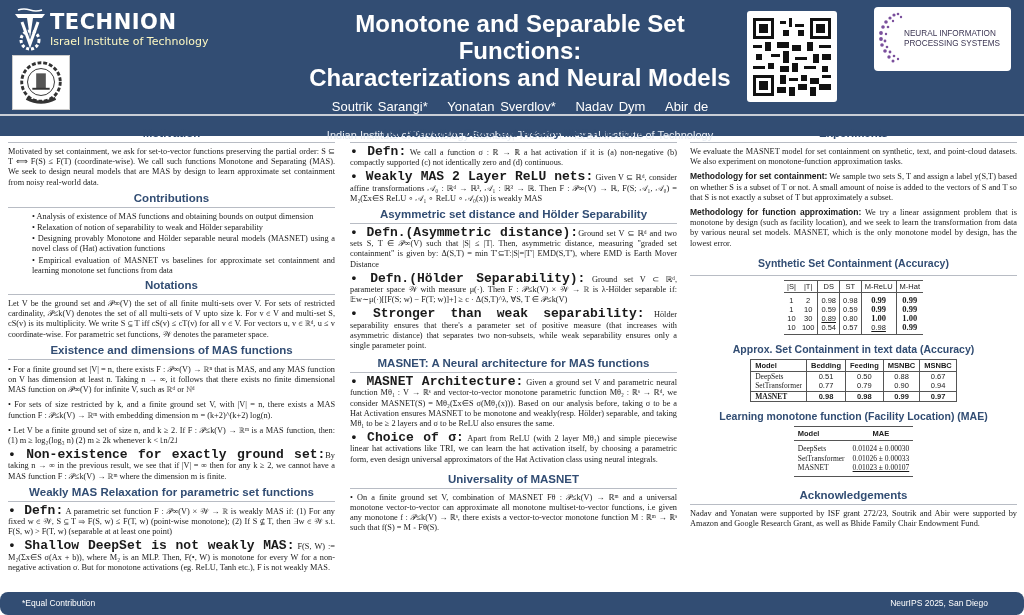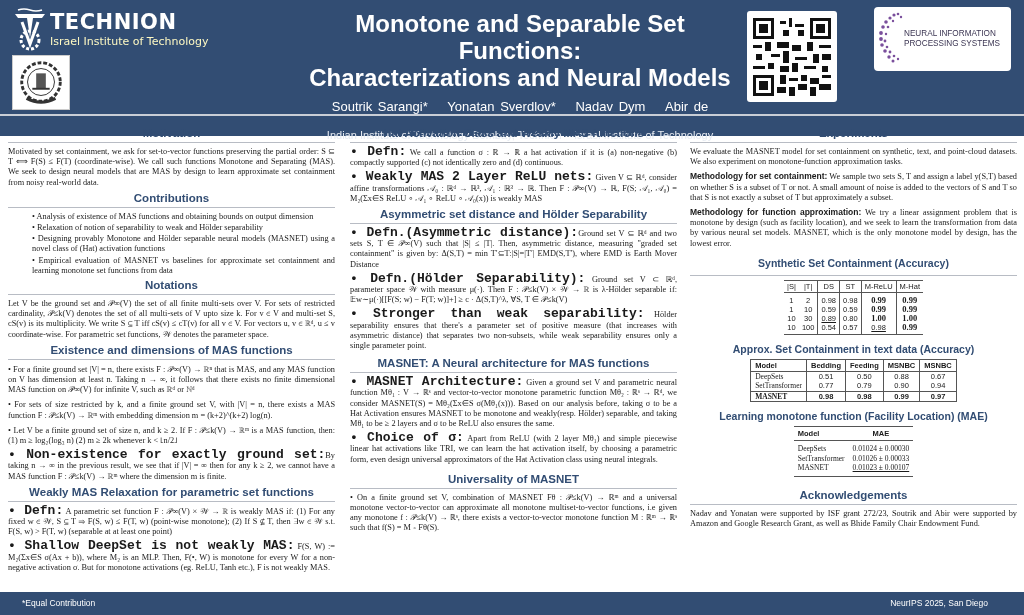--- a/index.html
+++ b/index.html
@@ -63,7 +63,7 @@
 
   .tbl-title { font-family: "Liberation Sans", sans-serif; font-weight: bold; color: #324d73; font-size: 10.5px; text-align: center; margin: 8px 0 4px; }
 
-  .footer { position: absolute; left: 0; top: 592px; width: 1024px; height: 23px; background: #324d73; color: #fff; font-family: "Liberation Sans", sans-serif; font-size: 8.5px; }
+  .footer { position: absolute; left: 0; top: 592px; width: 1024px; height: 23px; background: #324d73; color: #fff; font-family: "Liberation Sans", sans-serif; font-size: 8.5px; border-radius: 8px; }
   .footer-left { position: absolute; left: 22px; top: 6px; }
   .footer-right { position: absolute; right: 36px; top: 6px; }
 </style>

